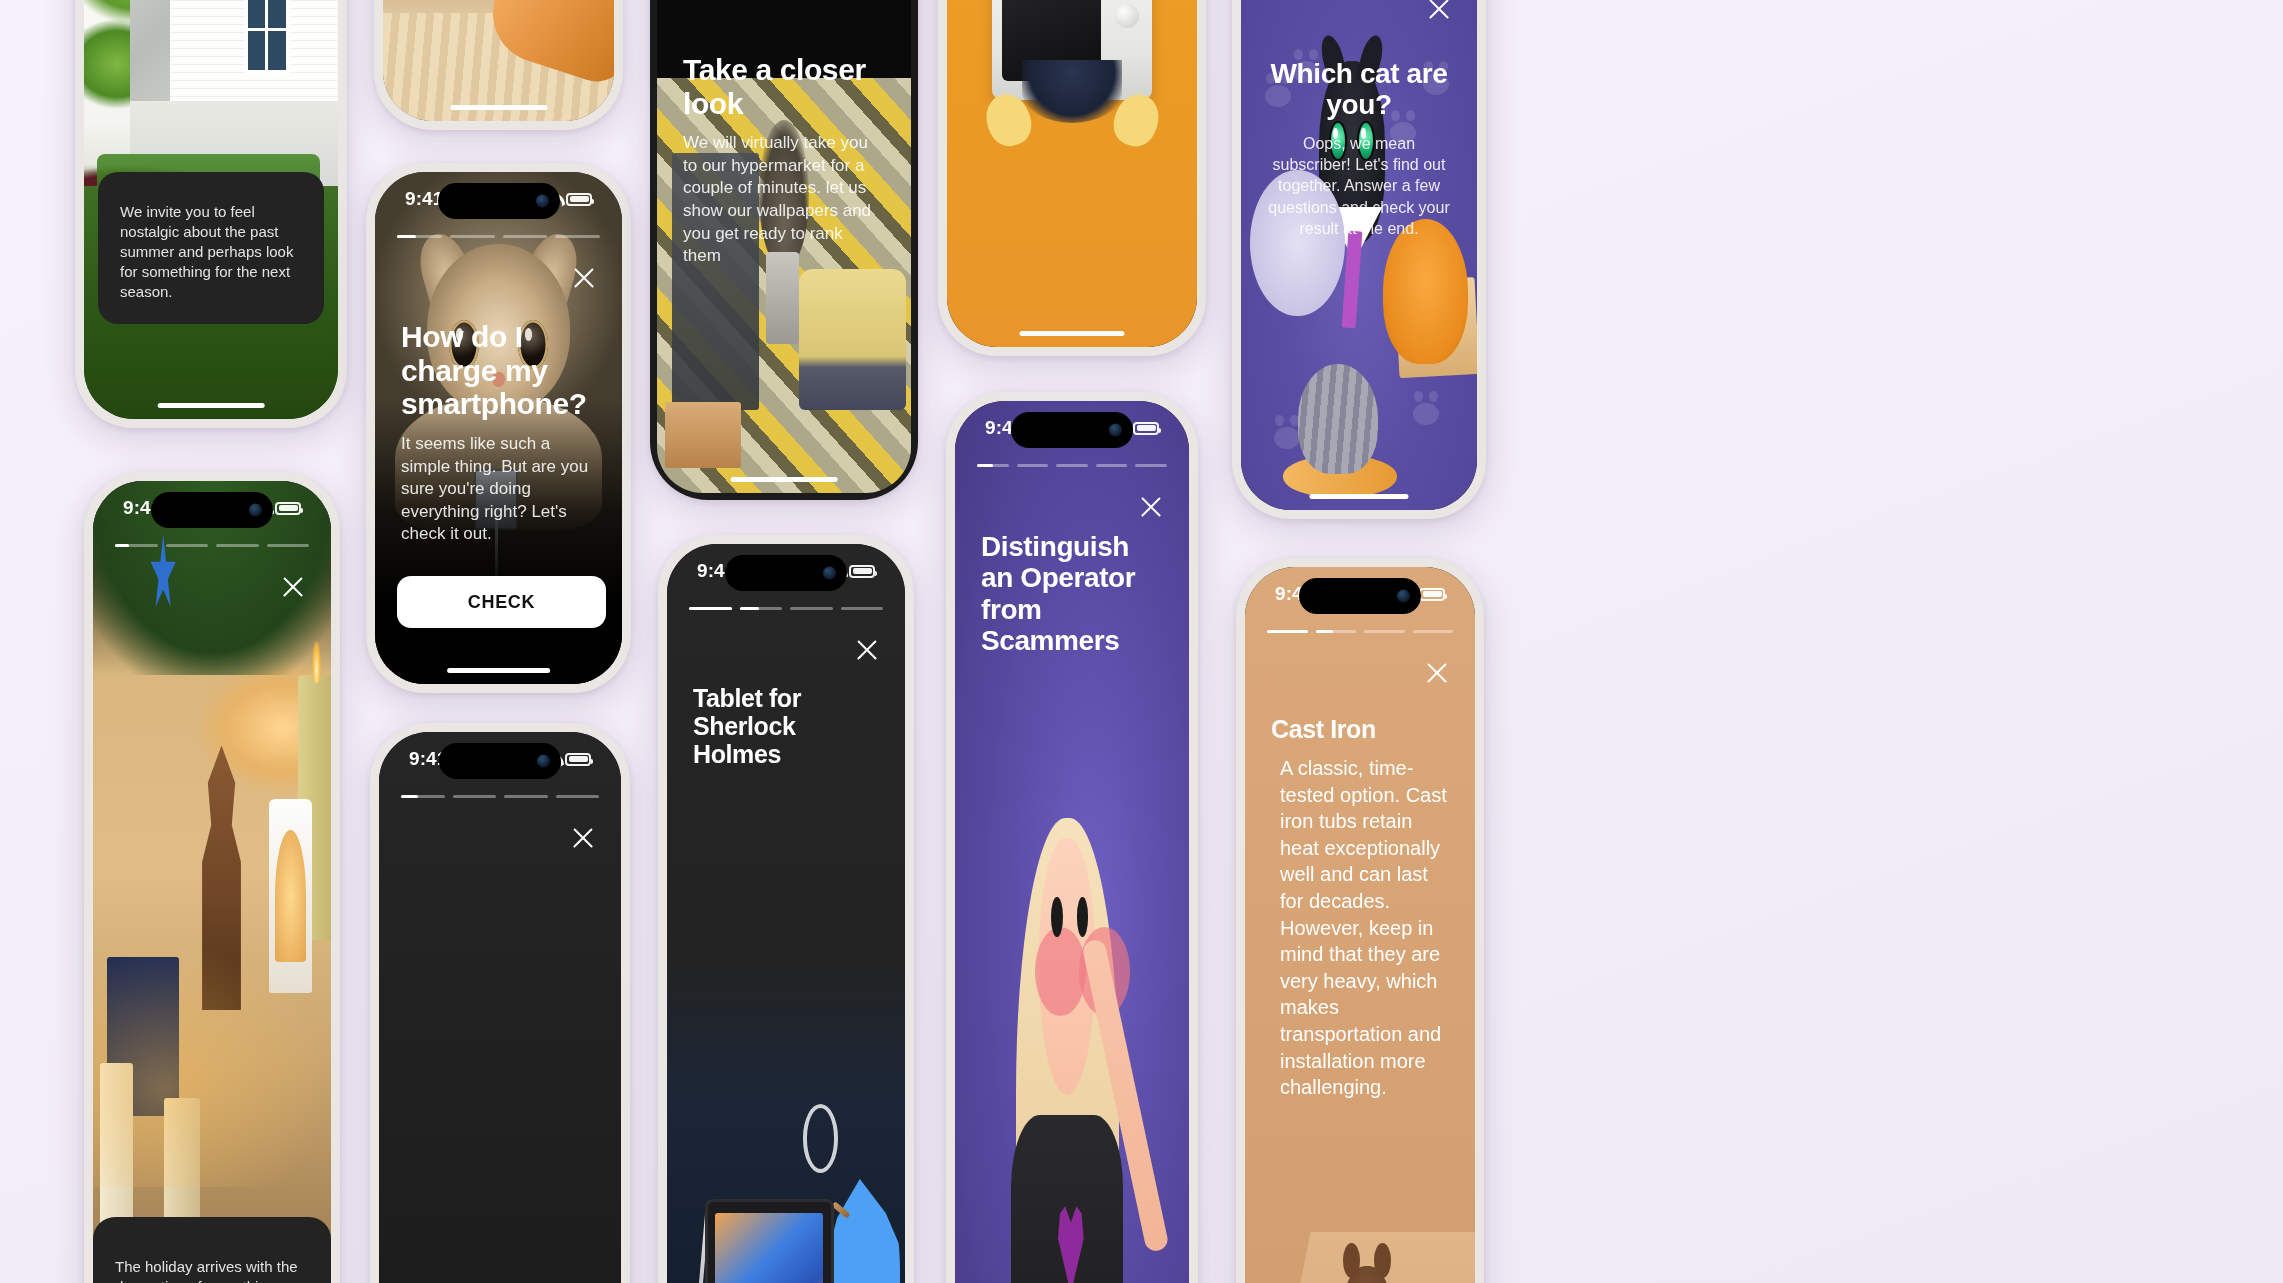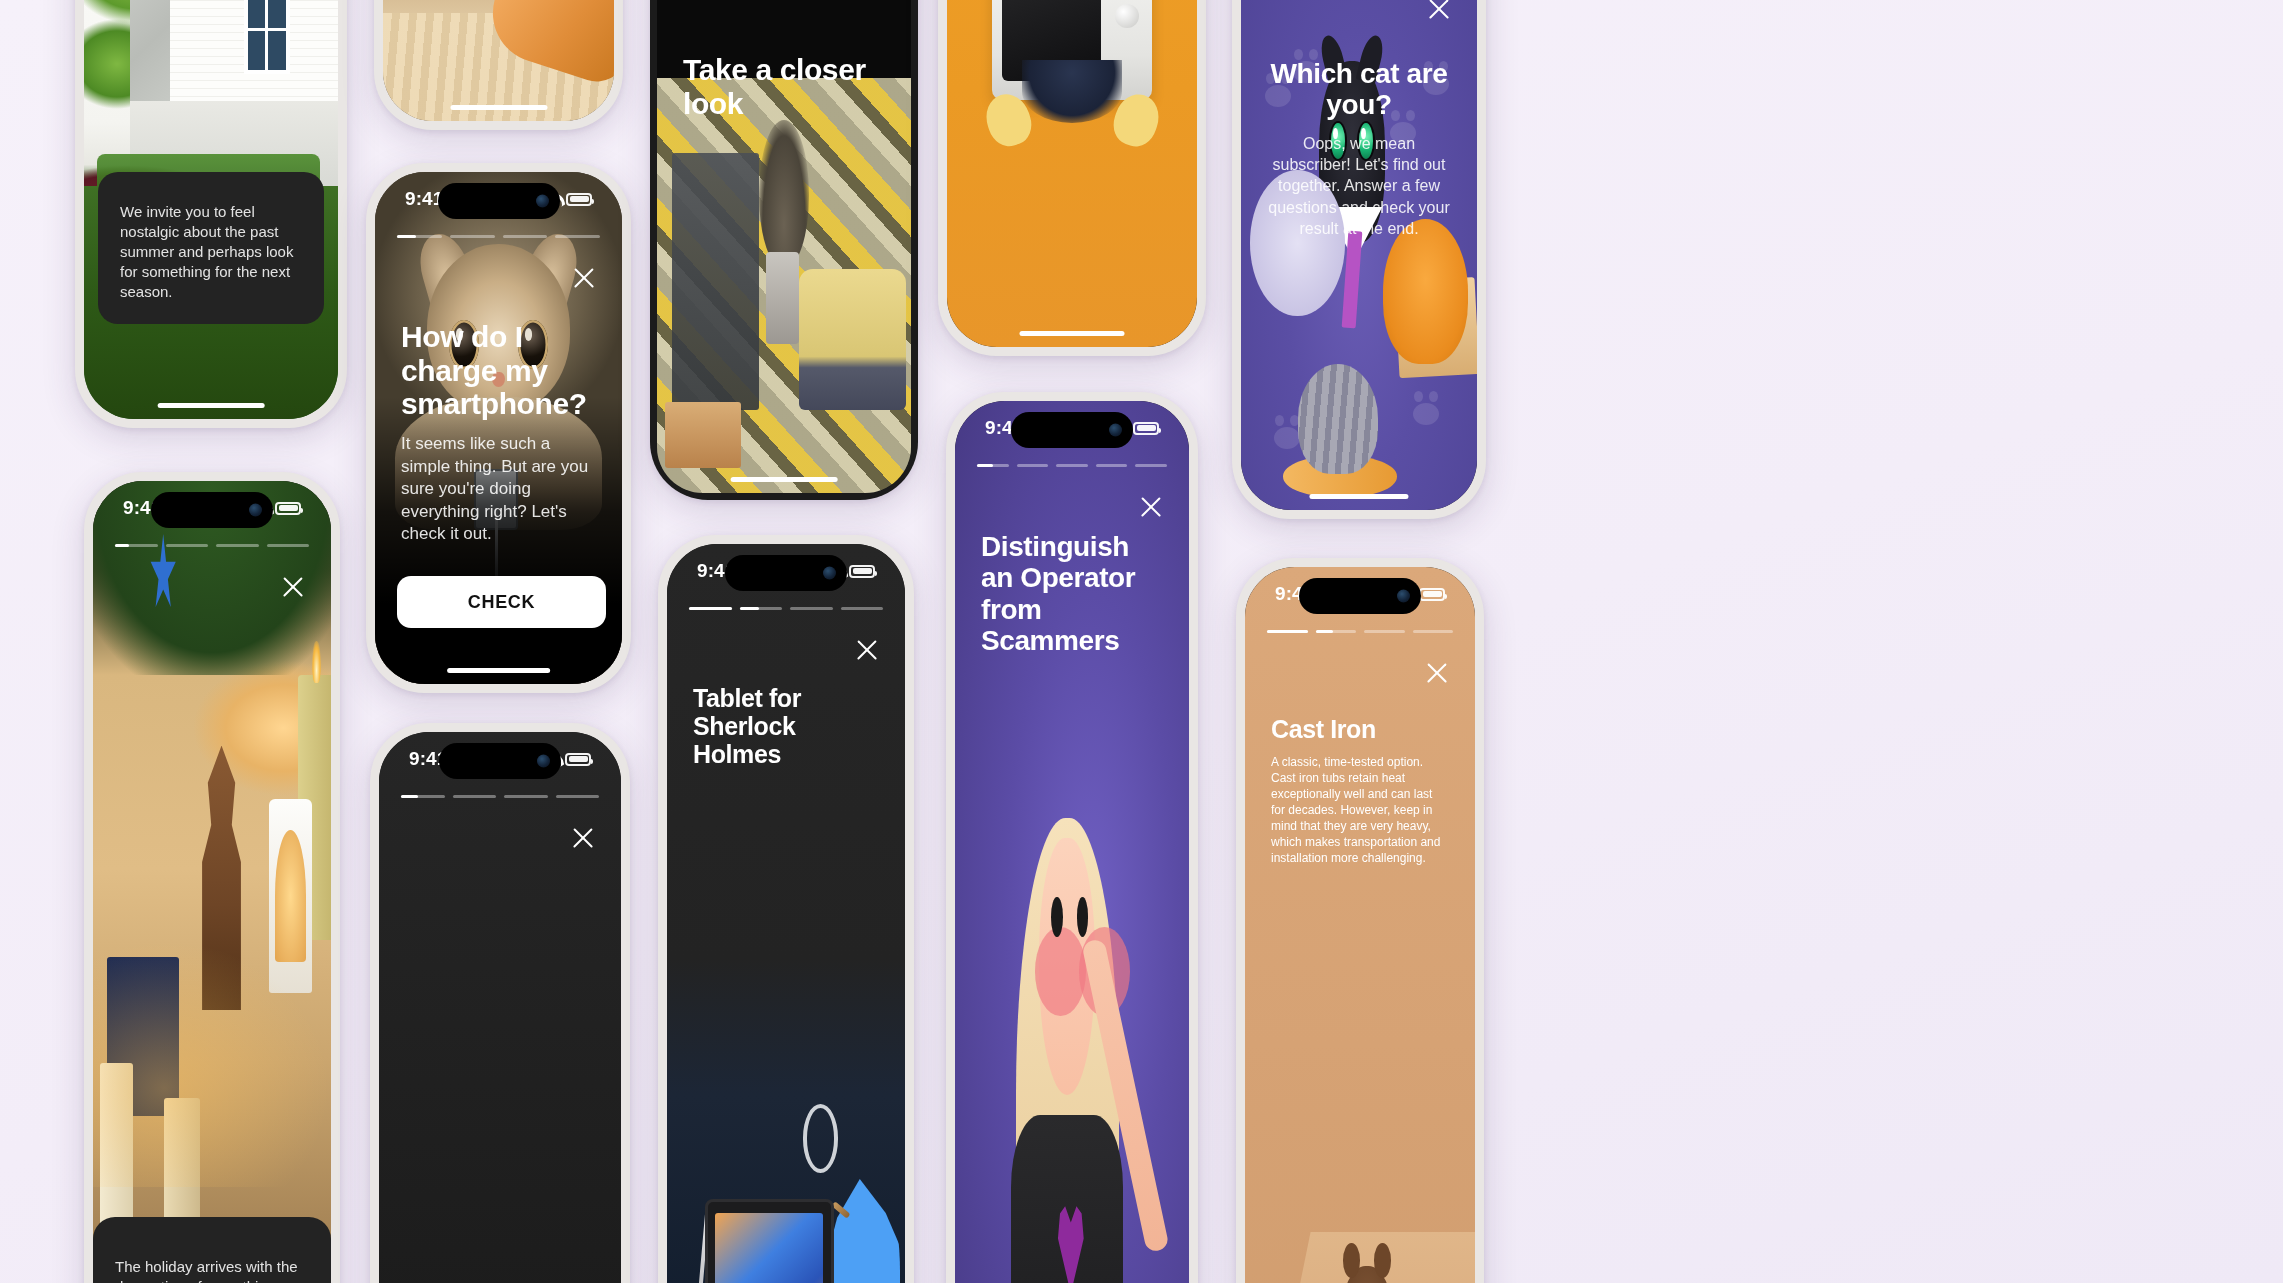--- a/index.html
+++ b/index.html
@@ -434,6 +434,7 @@
       <div class="closebtn"></div>
       <div class="txt" style="top:170px;">
         <h2>Take a closer look</h2>
+        <p>We will virtually take you to our hypermarket for a couple of minutes. let us show our wallpapers and you get ready to rank them</p>
       </div>
       <div class="home"></div>
     </div>

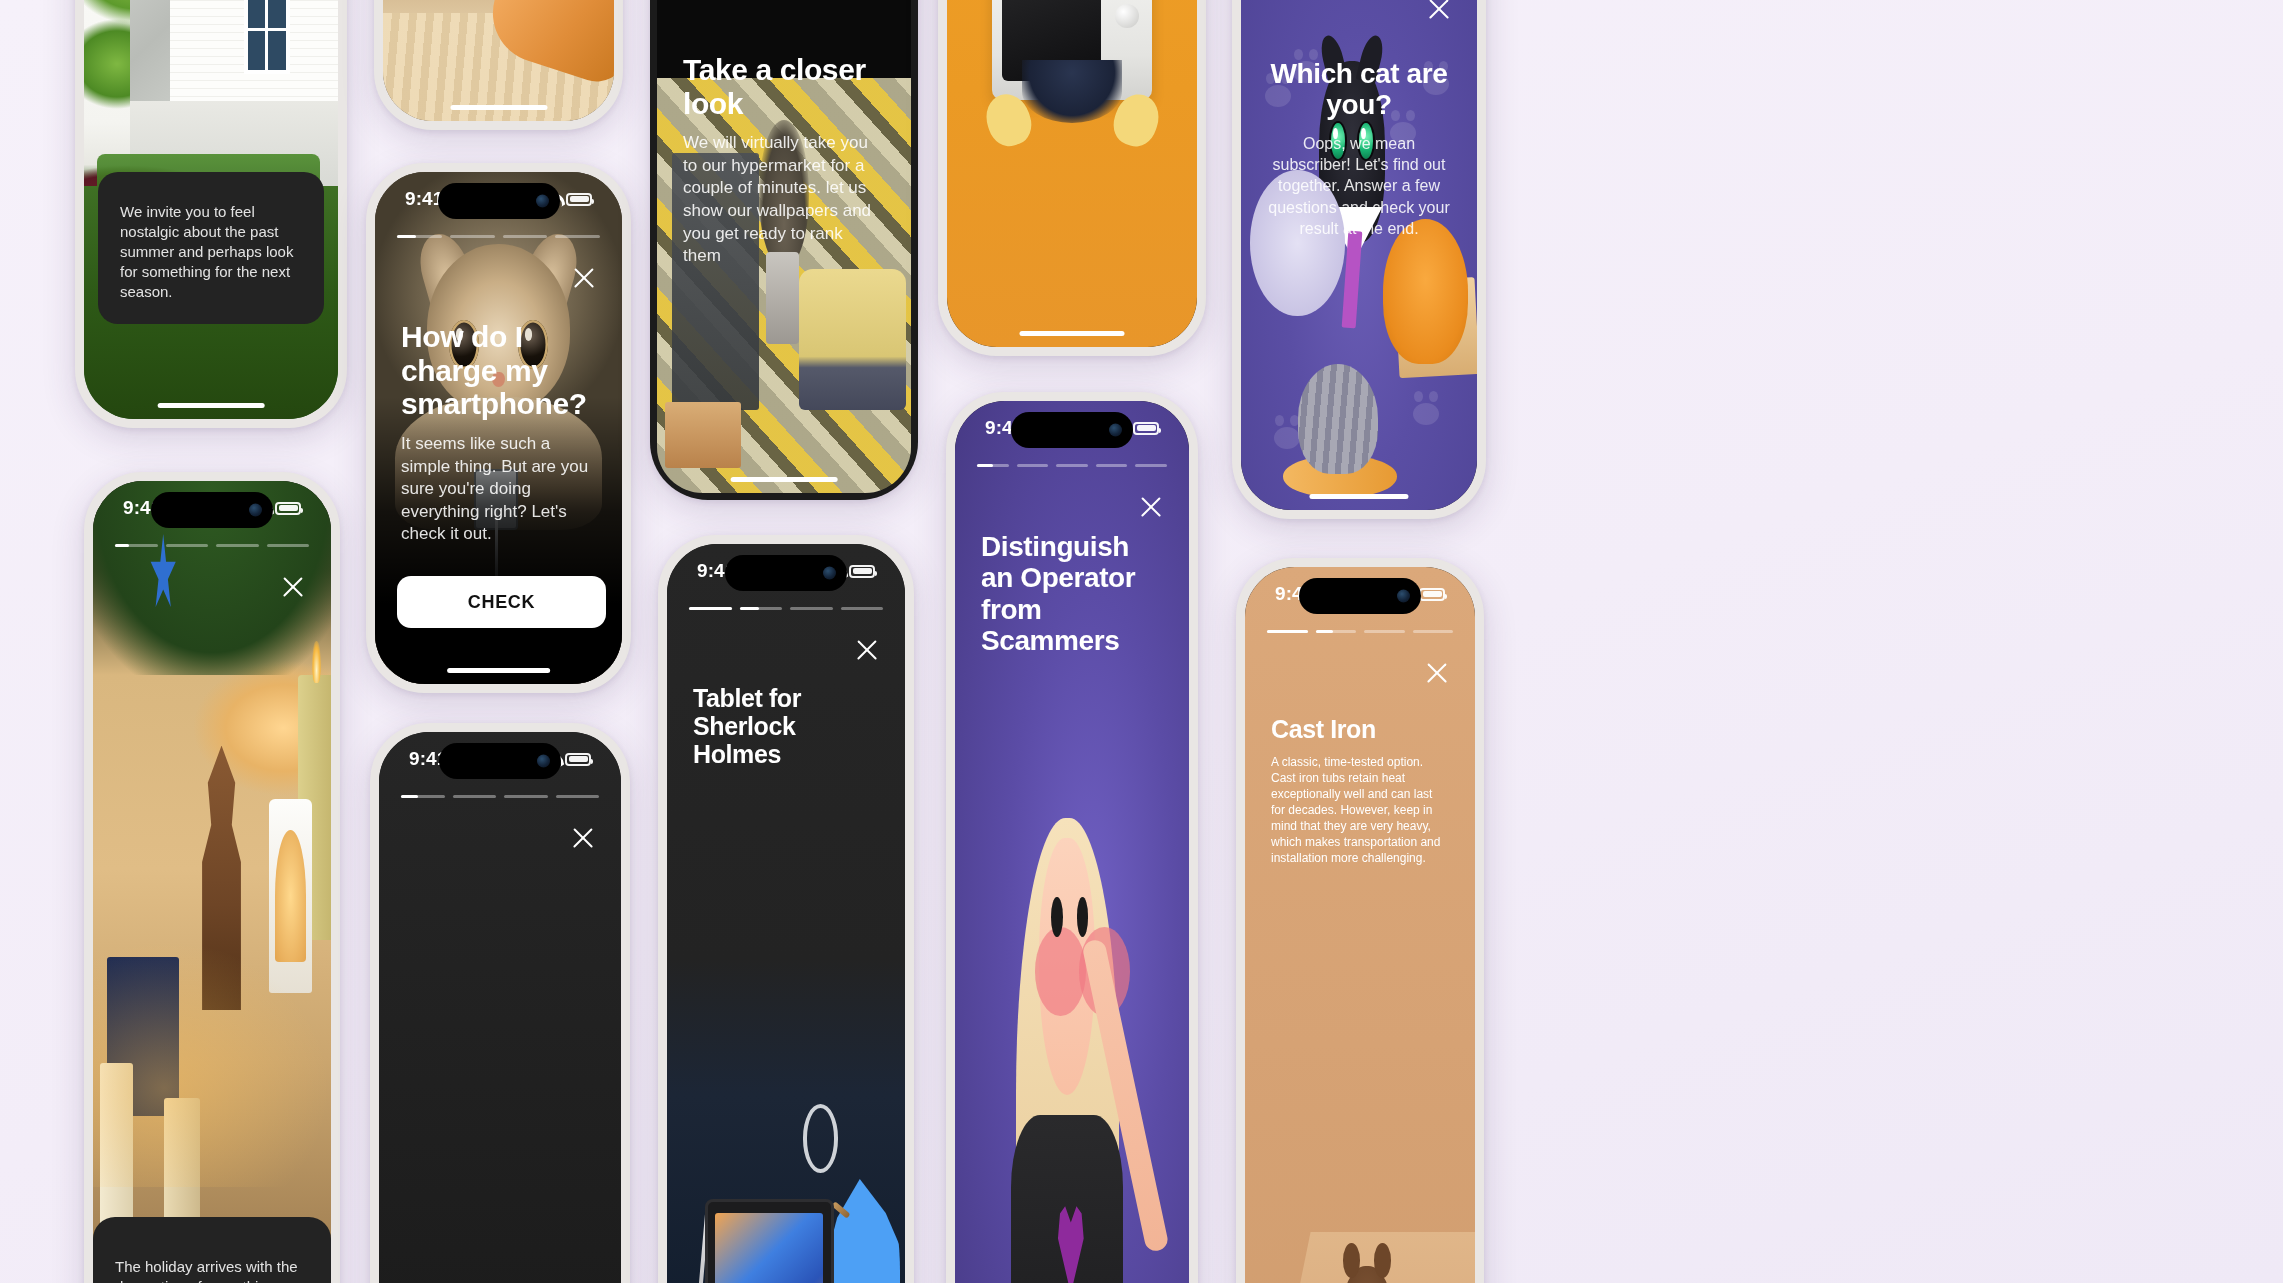--- a/index.html
+++ b/index.html
@@ -676,7 +676,7 @@
       <div class="closebtn"></div>
       <div class="txt" style="top:148px;">
         <h2 style="font-size:25px;">Cast Iron</h2>
-        <p style="font-size:12px;color:#fff;">A classic, time-tested option. Cast iron tubs retain heat exceptionally well and can last for decades. However, keep in mind that they are very heavy, which makes transportation and installation more challenging.</p>
+        <p style="font-size:20px;color:#fff;margin-left:9px;">A classic, time-tested option. Cast iron tubs retain heat exceptionally well and can last for decades. However, keep in mind that they are very heavy, which makes transportation and installation more challenging.</p>
       </div>
     </div>
   </div>

